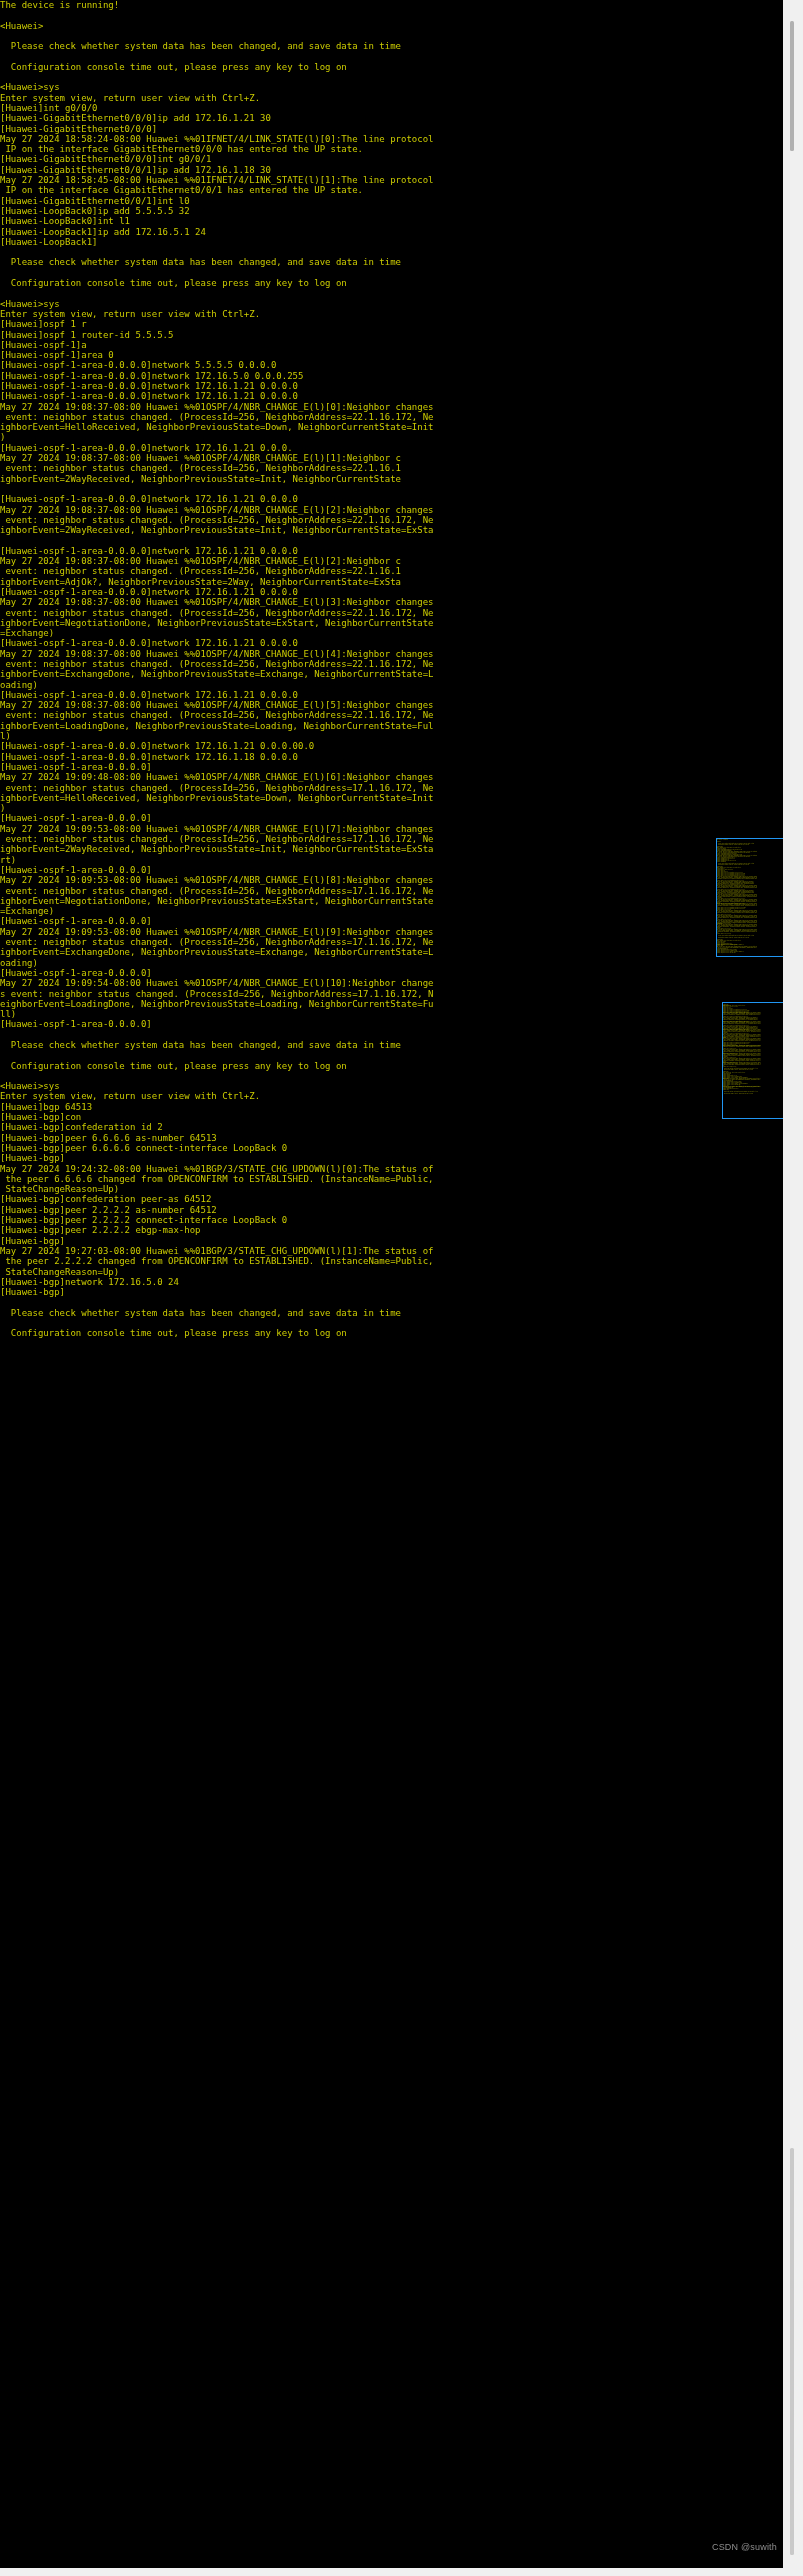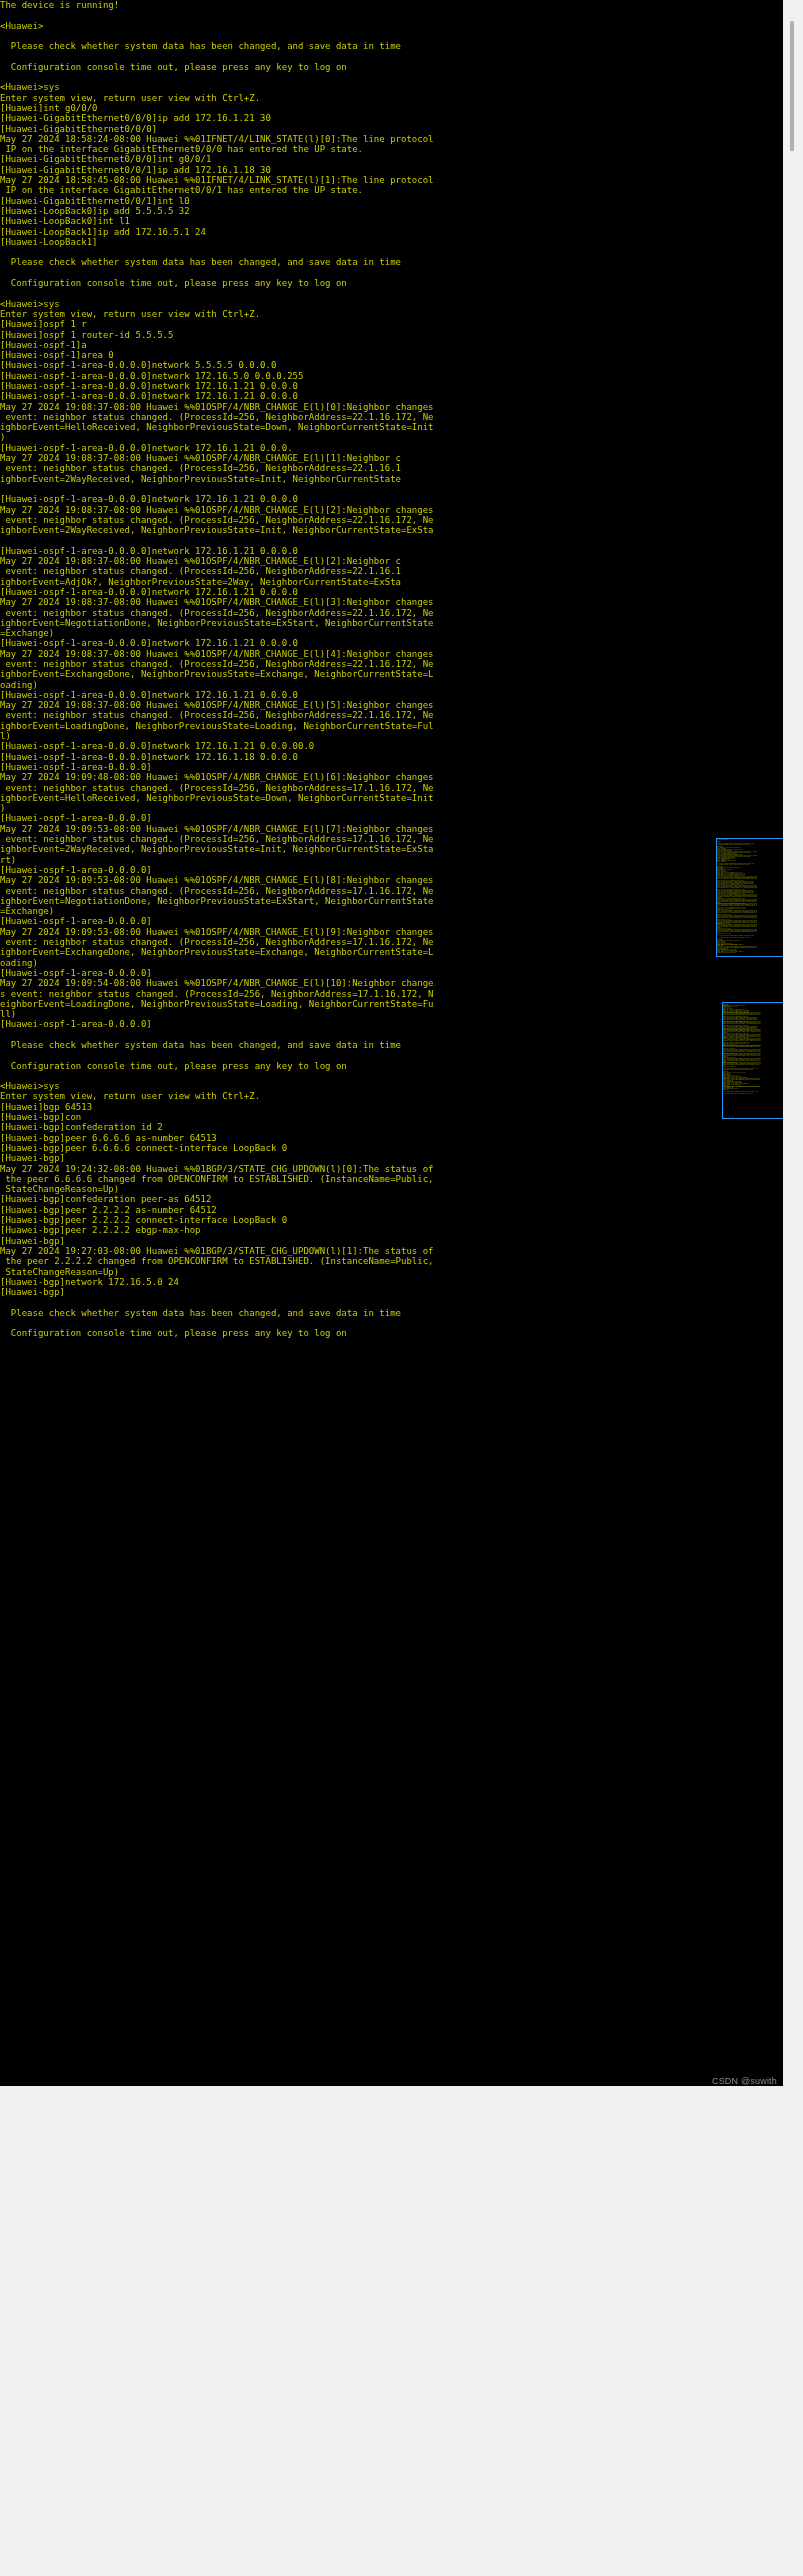--- a/index.html
+++ b/index.html
@@ -11,7 +11,7 @@
   #screen {
     position: relative;
     width: 803px;
-    height: 2086px;
+    height: 2568px;
     background: #f0f0f0;
     overflow: hidden;
     font-family: "DejaVu Sans Mono", "Liberation Mono", monospace;

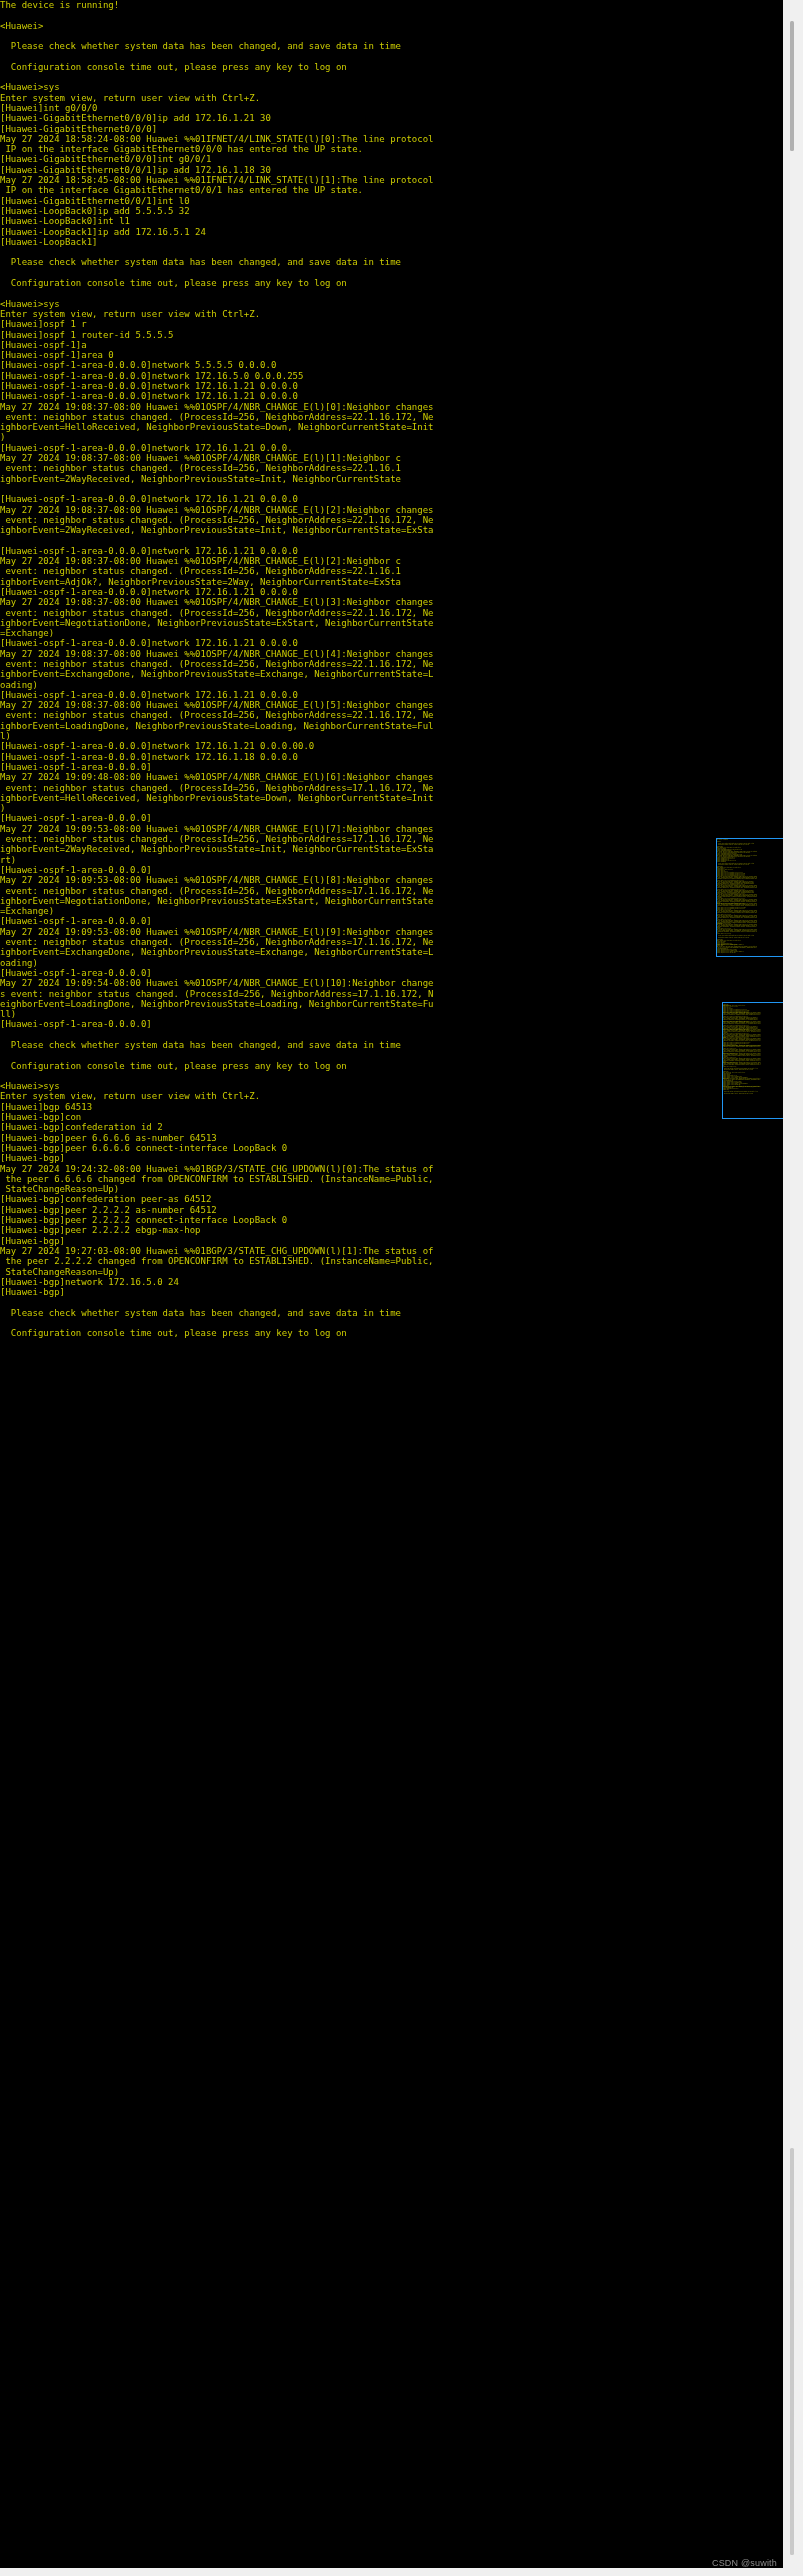--- a/index.html
+++ b/index.html
@@ -103,7 +103,7 @@
   #watermark {
     position: absolute;
     right: 26px;
-    bottom: 0;
+    bottom: 16px;
     color: #8d8d8d;
     font-family: "Liberation Sans", sans-serif;
     font-size: 9px;

